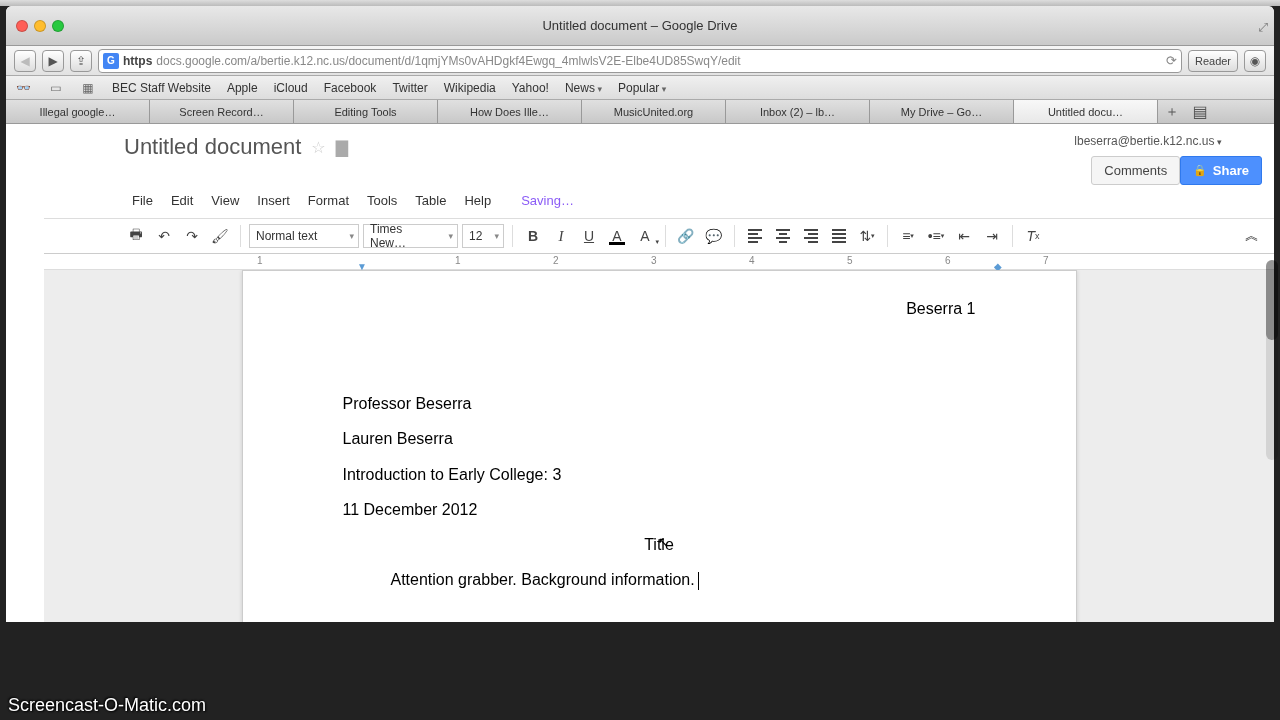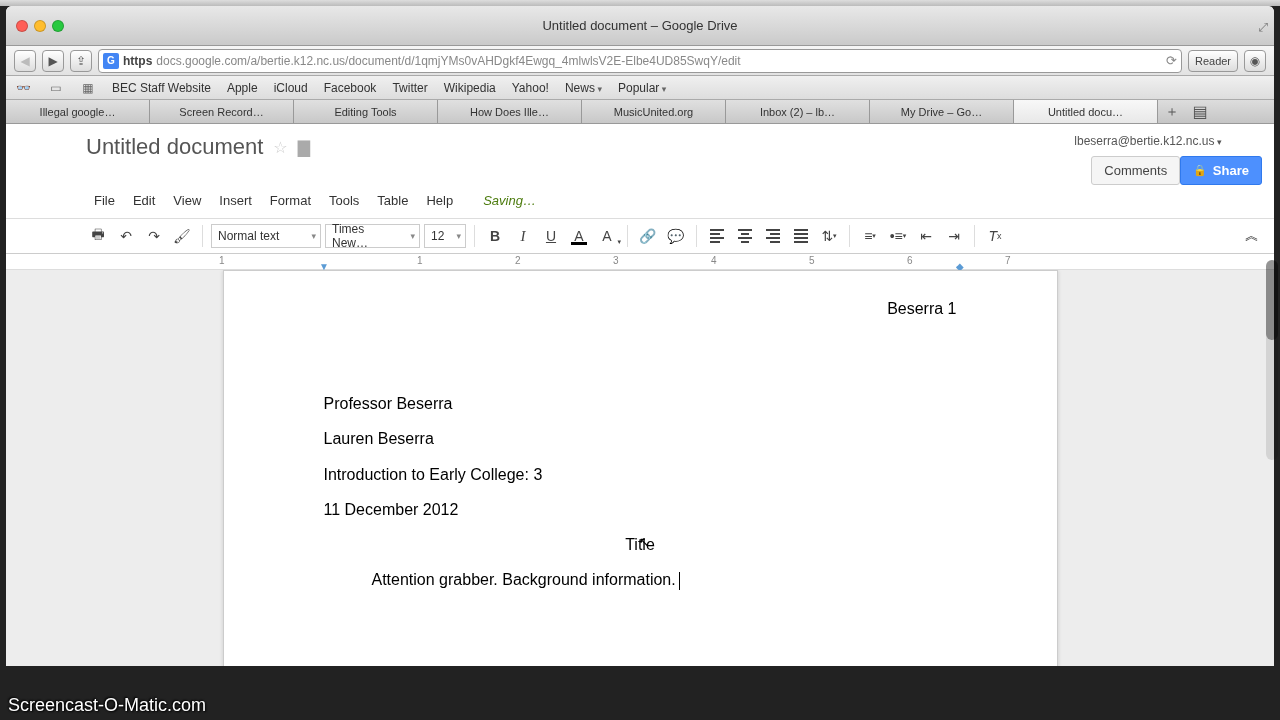--- a/index.html
+++ b/index.html
@@ -41,7 +41,7 @@
 .tab-menu { width: 28px; display:flex; align-items:center; justify-content:center; color:#555; }
 
 
-.docs-chrome { background: #fff; }
+.docs-chrome { background: #fff; margin-left: 38px; }
 .docs-header { display:flex; align-items:flex-start; padding: 10px 12px 0 12px; }
 .doc-title-area { display:flex; flex-direction:column; gap: 4px; }
 .doc-title-row { display:flex; align-items:center; gap: 10px; }

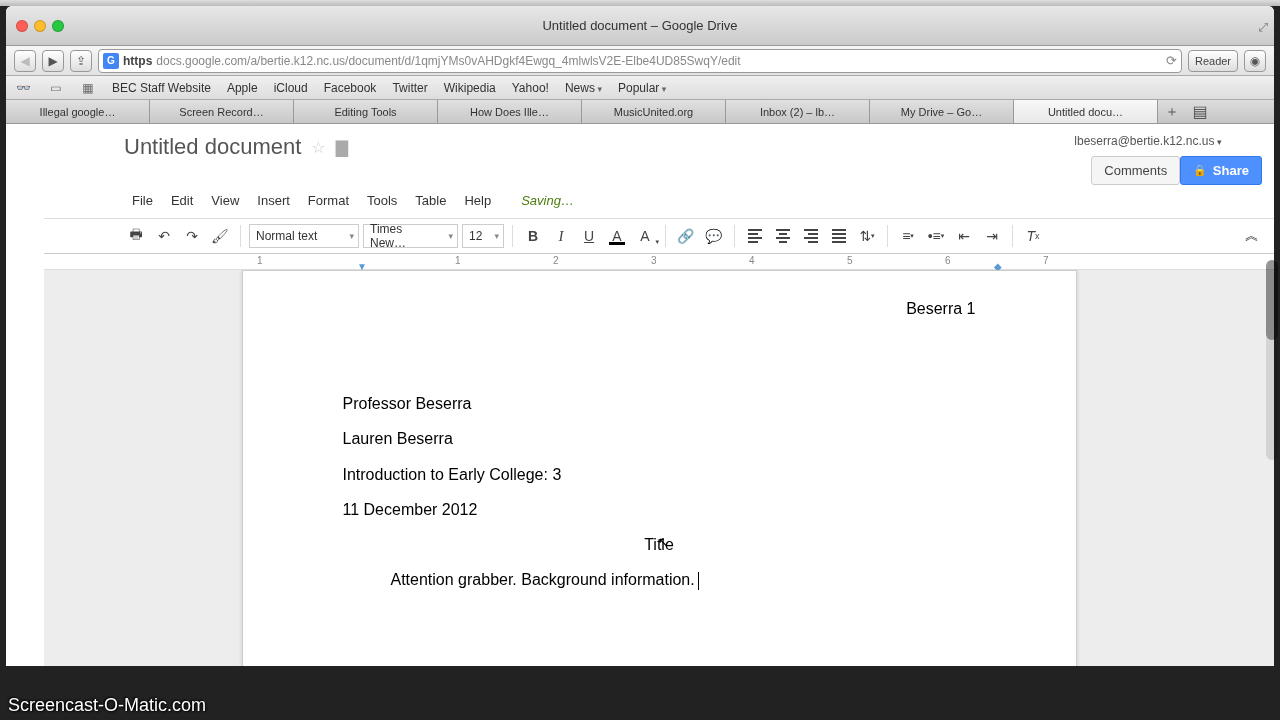--- a/index.html
+++ b/index.html
@@ -57,7 +57,7 @@
 
 .docs-menubar { display:flex; align-items:center; gap: 2px; padding: 4px 12px 6px 80px; font-size:13px; color:#333; }
 .docs-menubar .mi { padding: 4px 8px; cursor:pointer; }
-.saving { color:#4d7c0f; margin-left: 20px; font-style: italic; font-family: Arial; }
+.saving { color:#8b5cf6; margin-left: 20px; font-family: Arial; }
 
 .docs-toolbar { height: 36px; border-top:1px solid #ddd; border-bottom:1px solid #ccc; background:#fff; display:flex; align-items:center; gap:4px; padding: 0 10px 0 80px; }
 .tb-btn { width:24px; height:24px; display:flex; align-items:center; justify-content:center; color:#444; cursor:pointer; border-radius:2px; font-size:14px; }

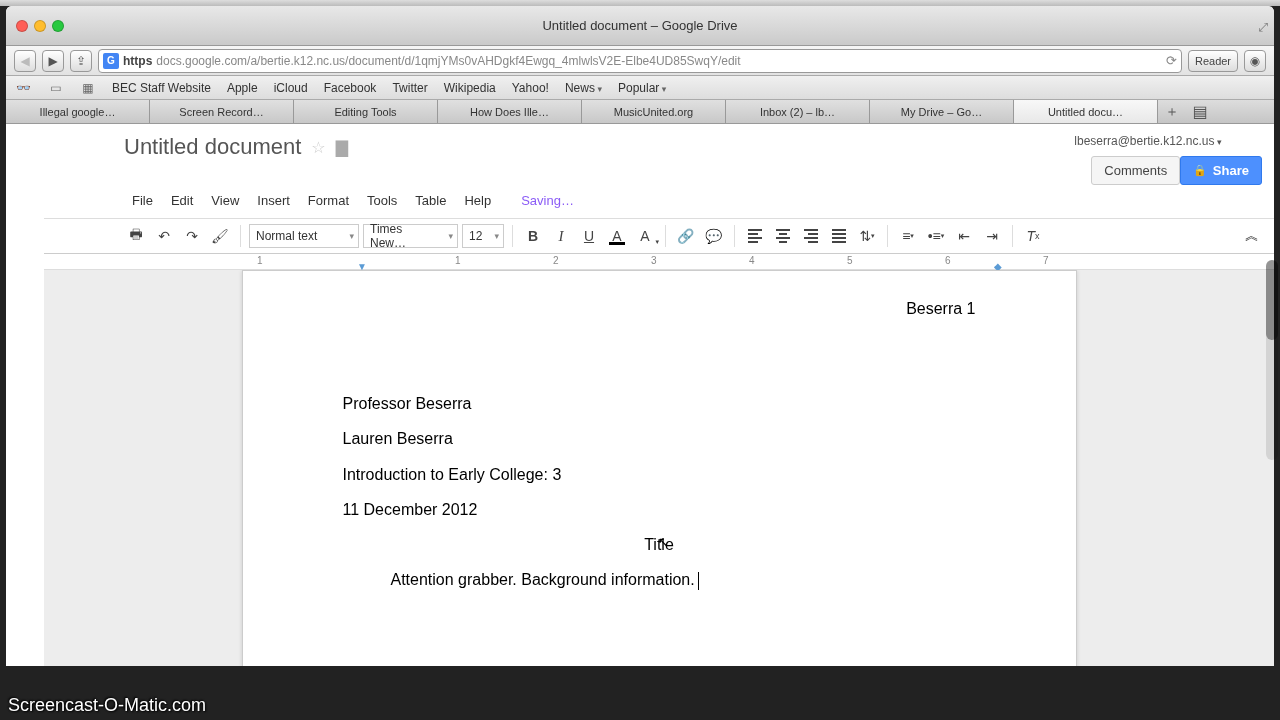--- a/index.html
+++ b/index.html
@@ -79,7 +79,7 @@
 .ruler-marker.right { left:735px; }
 
 
-.canvas-area { background:#ededed; height: 396px; overflow:hidden; position:relative; }
+.canvas-area { background:#ededed; height: 352px; overflow:hidden; position:relative; }
 .page { width: 835px; min-height: 1000px; background:#fff; margin: 0 auto; border:1px solid #ccc; box-shadow: 0 1px 4px rgba(0,0,0,0.15); padding: 20px 100px 20px 100px; font-family: 'Times New Roman', serif; font-size: 16px; color:#000; line-height: 2.2; position:relative; }
 .page-header { text-align:right; font-size:16px; margin-bottom: 60px; }
 .doc-line { }

